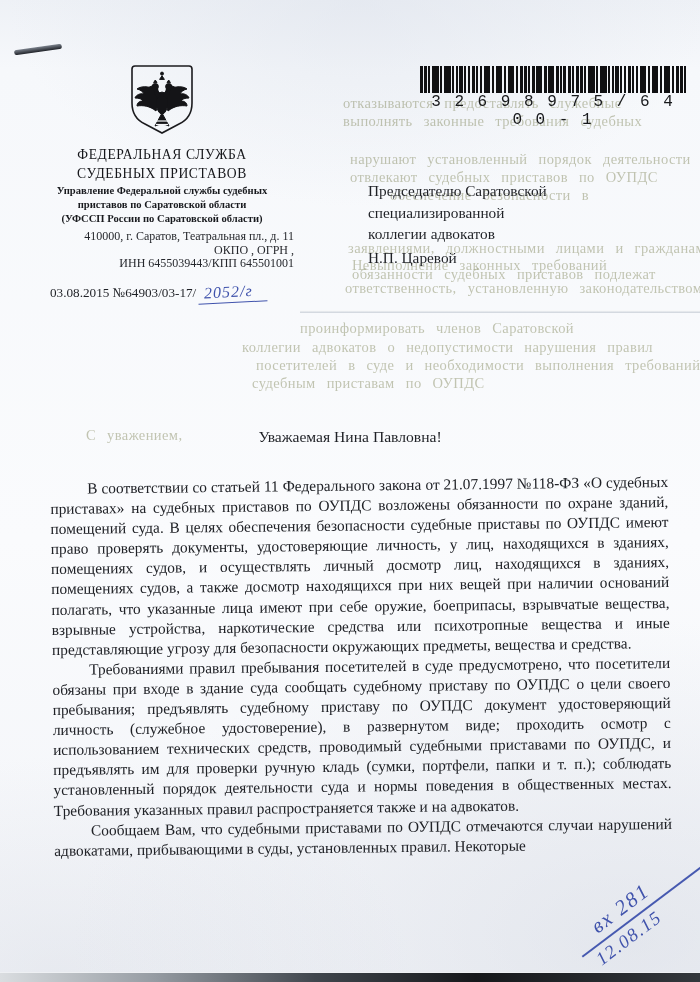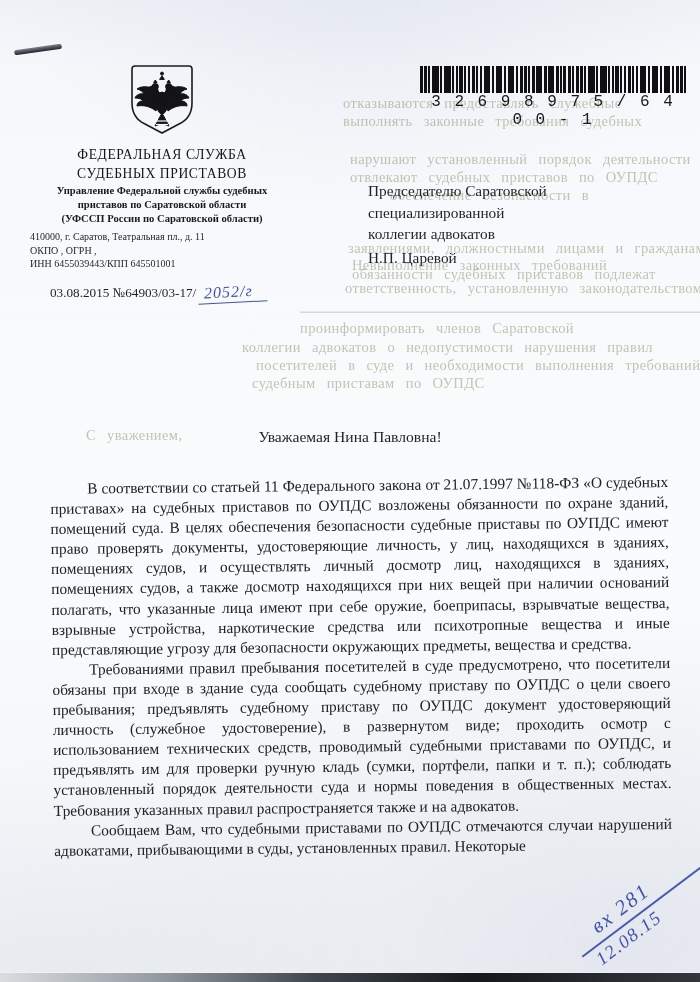--- a/index.html
+++ b/index.html
@@ -34,8 +34,8 @@
     font-size:13.6px;line-height:19px;letter-spacing:0.6px;color:#15161a;}
   .orgname{left:30px;top:184px;width:264px;text-align:center;
     font-size:10.6px;line-height:14px;font-weight:bold;color:#181a1e;}
-  .address{left:30px;top:230px;width:264px;text-align:left;
-    font-size:10px;line-height:13.5px;color:#25272c;}
+  .address{left:30px;top:230px;width:264px;text-align:right;
+    font-size:12px;line-height:13.5px;color:#25272c;}
   .dateline{left:50px;top:283px;font-size:13.2px;white-space:nowrap;color:#1f2126;}
   .hand{color:#4053ac;font-style:italic;}
   .dateline .hand{display:inline-block;font-size:16px;letter-spacing:1px;

